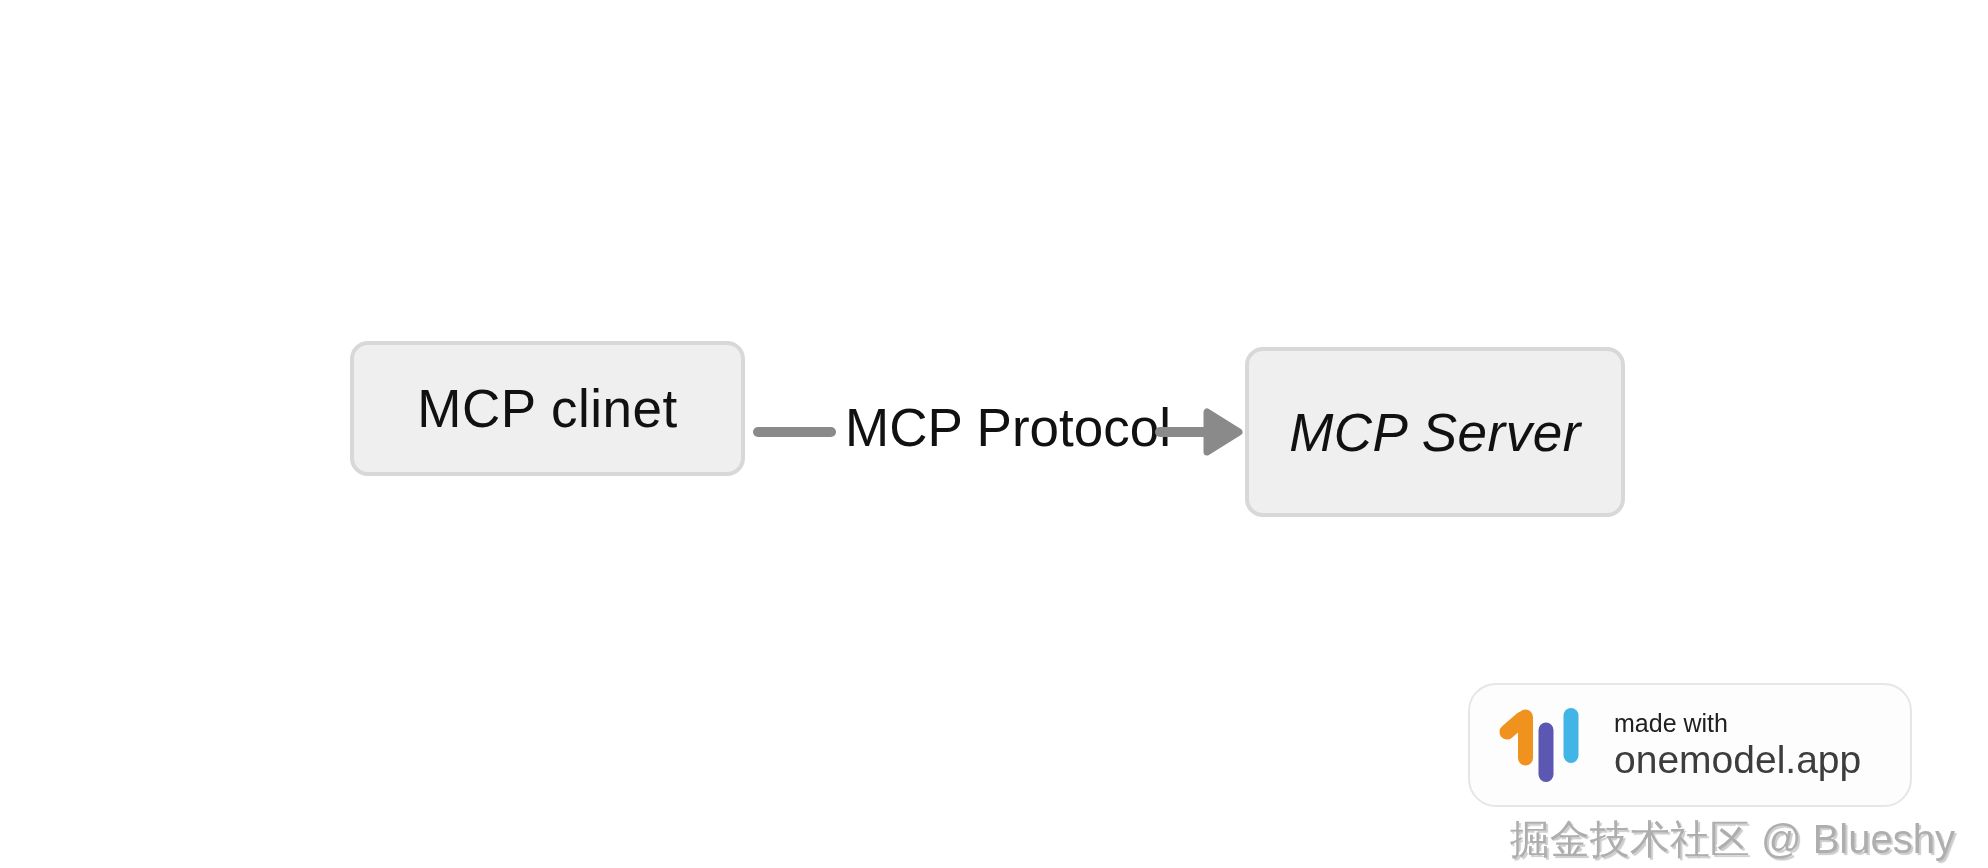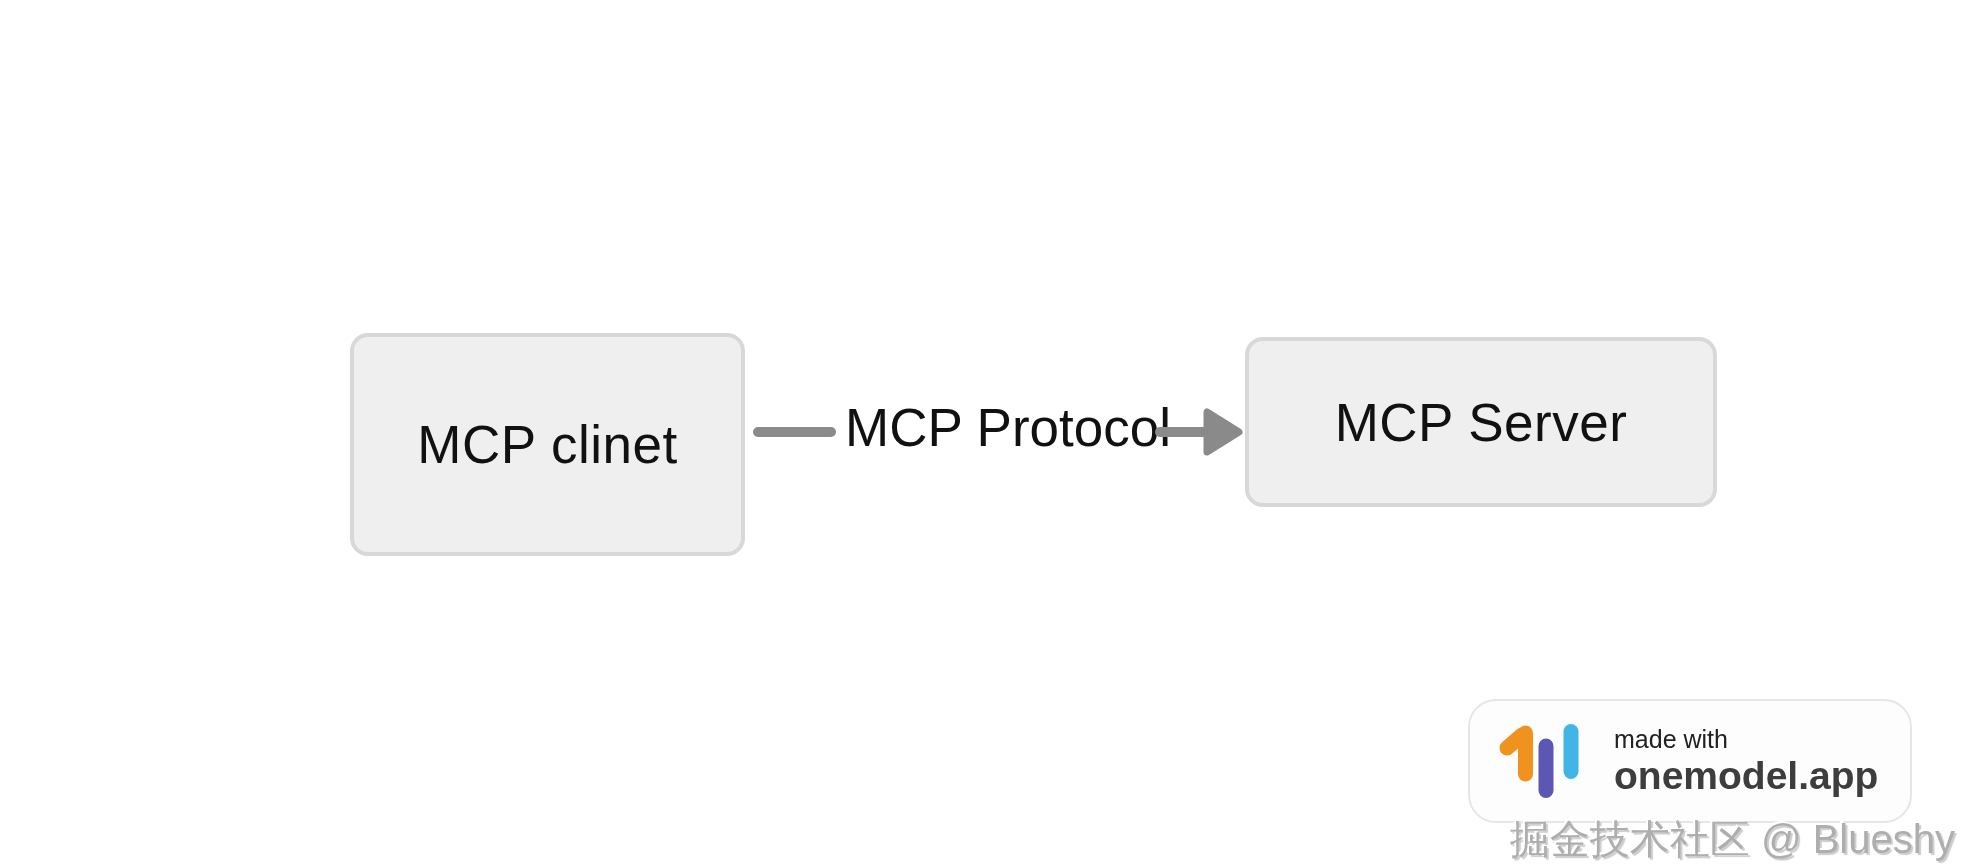--- a/index.html
+++ b/index.html
@@ -32,7 +32,7 @@
     letter-spacing: 0.5px;
     white-space: nowrap;
   }
-  .node-client { left: 350px; top: 333px; width: 395px; height: 223px; }
+  .node-client { left: 350px; top: 341px; width: 395px; height: 135px; }
   .node-server { left: 1245px; top: 337px; width: 472px; height: 170px; }
 
   

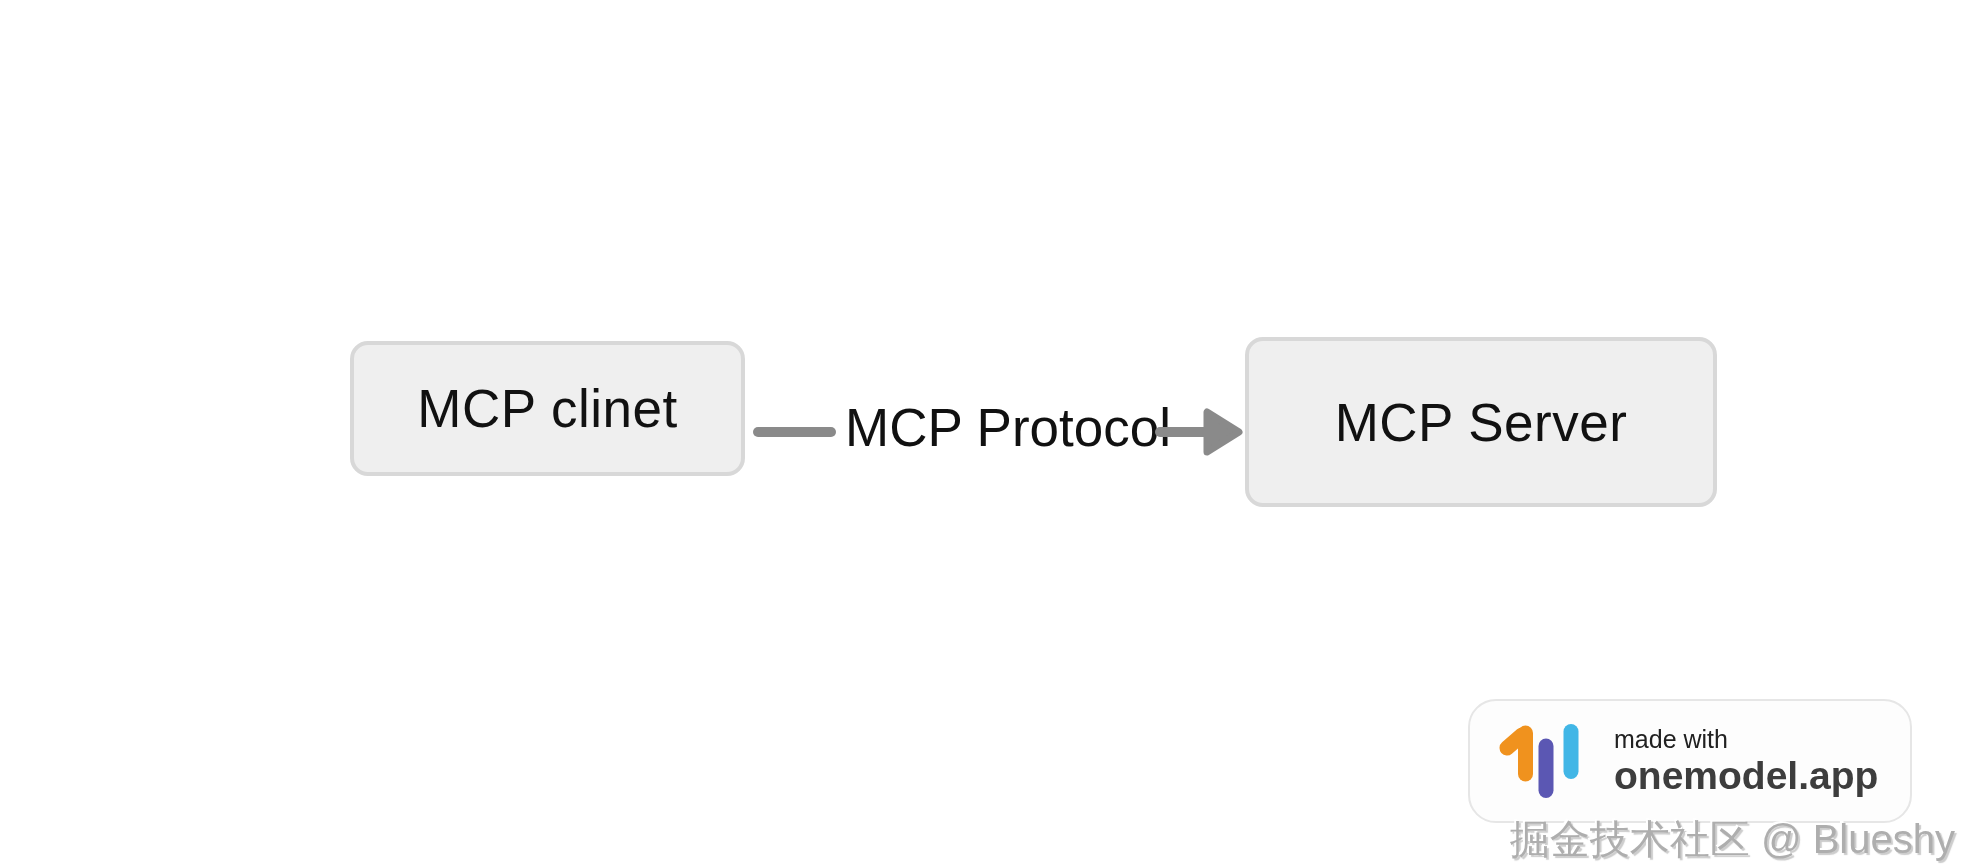--- a/index.html
+++ b/index.html
@@ -33,7 +33,7 @@
     white-space: nowrap;
   }
   .node-client { left: 350px; top: 341px; width: 395px; height: 135px; }
-  .node-server { left: 1245px; top: 337px; width: 472px; height: 170px; }
+  .node-server { left: 1245px; top: 347px; width: 380px; height: 170px; font-style: italic; }
 
   
   .conn-seg {

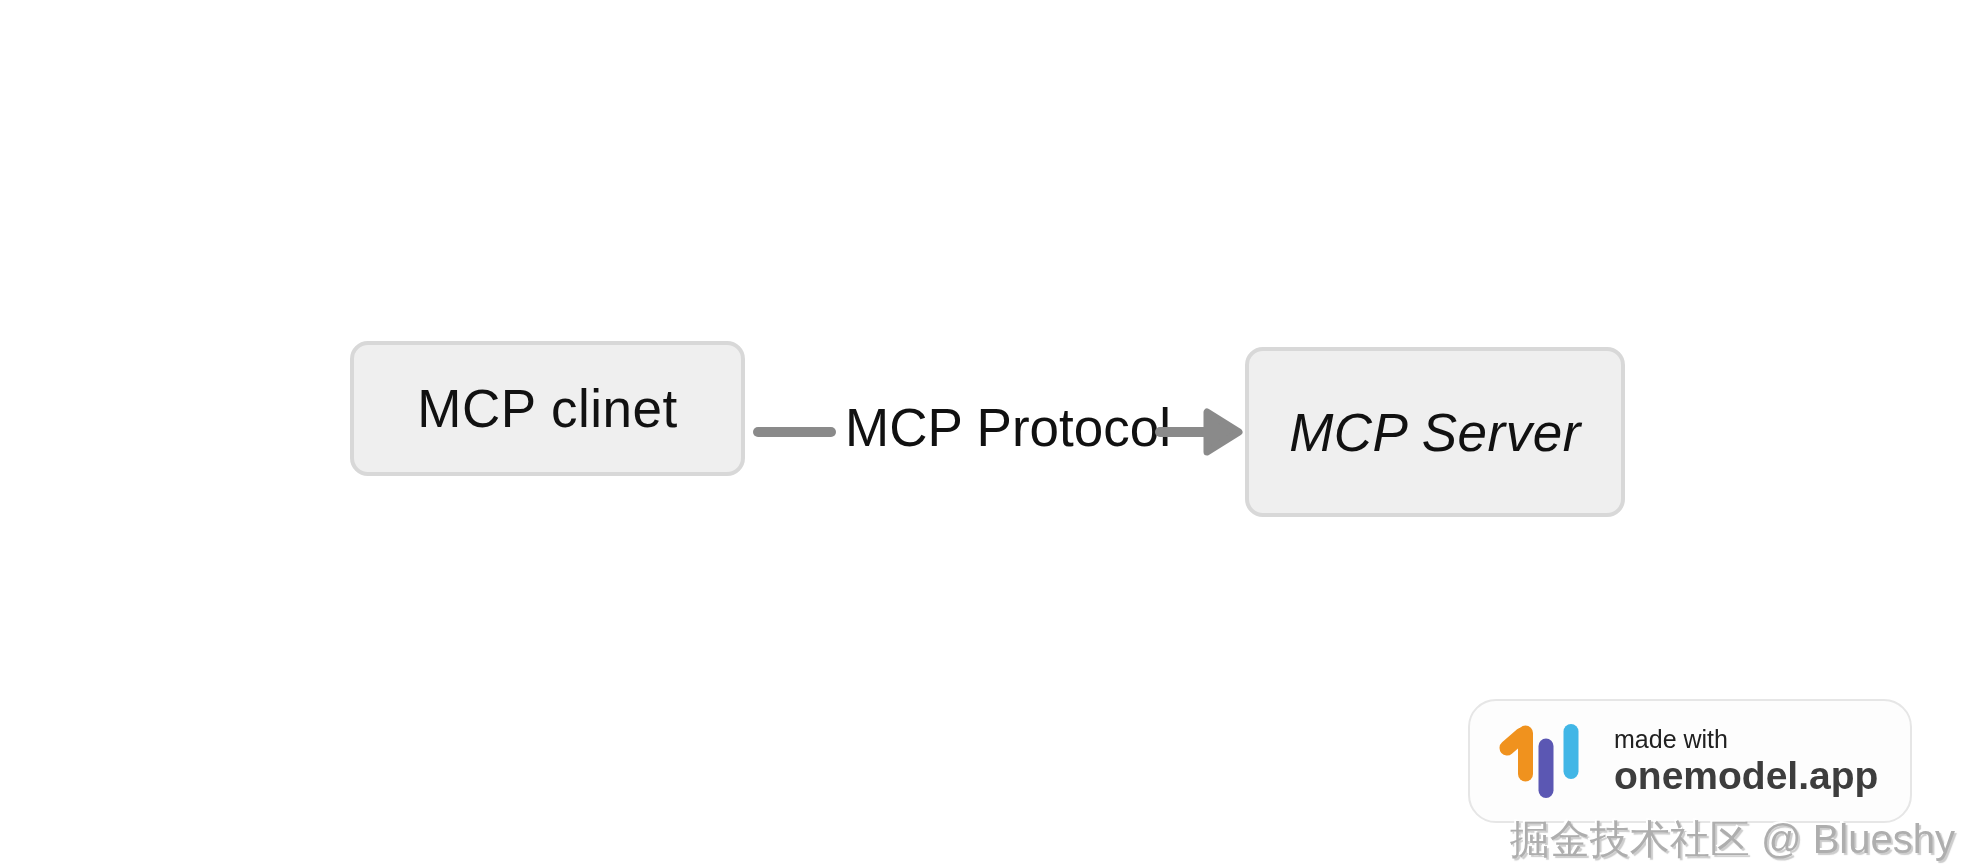--- a/index.html
+++ b/index.html
@@ -76,7 +76,6 @@
     box-sizing: border-box;
     display: flex;
     align-items: center;
-    margin-top: 16px;
   }
   .badge-logo {
     margin-left: 26px;

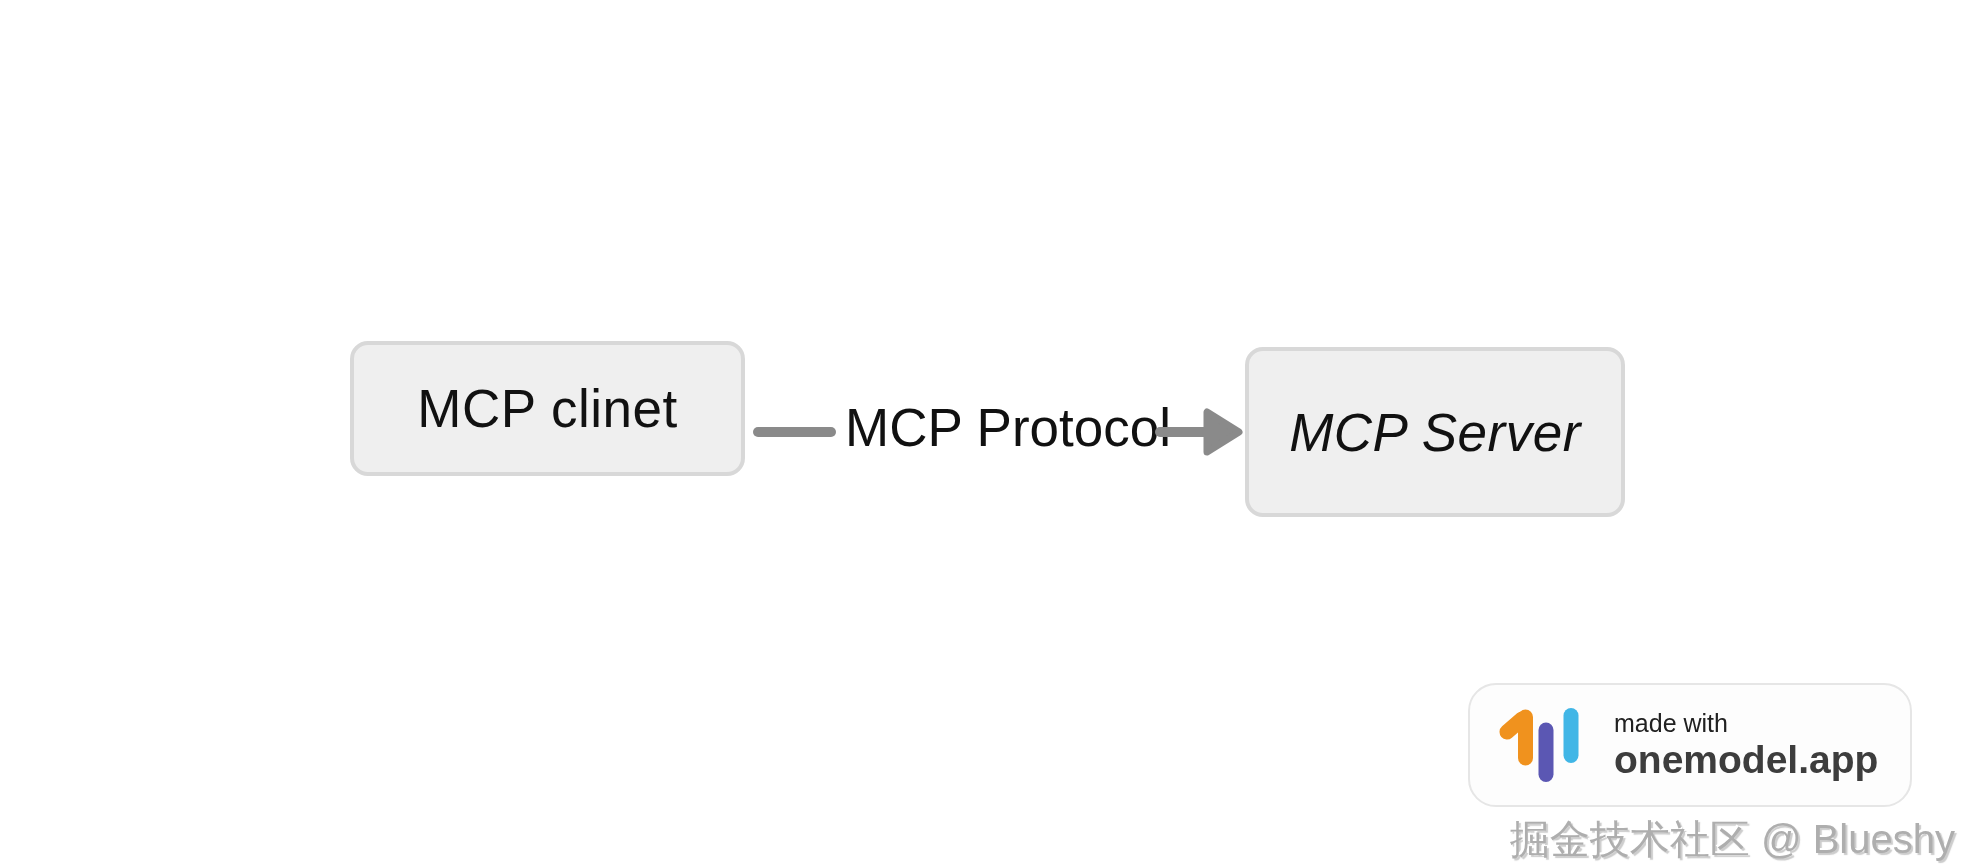--- a/index.html
+++ b/index.html
@@ -94,7 +94,7 @@
   }
   .badge-brand {
     font-size: 39px;
-    font-weight: 700;
+    font-weight: 400;
     color: #3d3d3d;
     line-height: 44px;
   }

